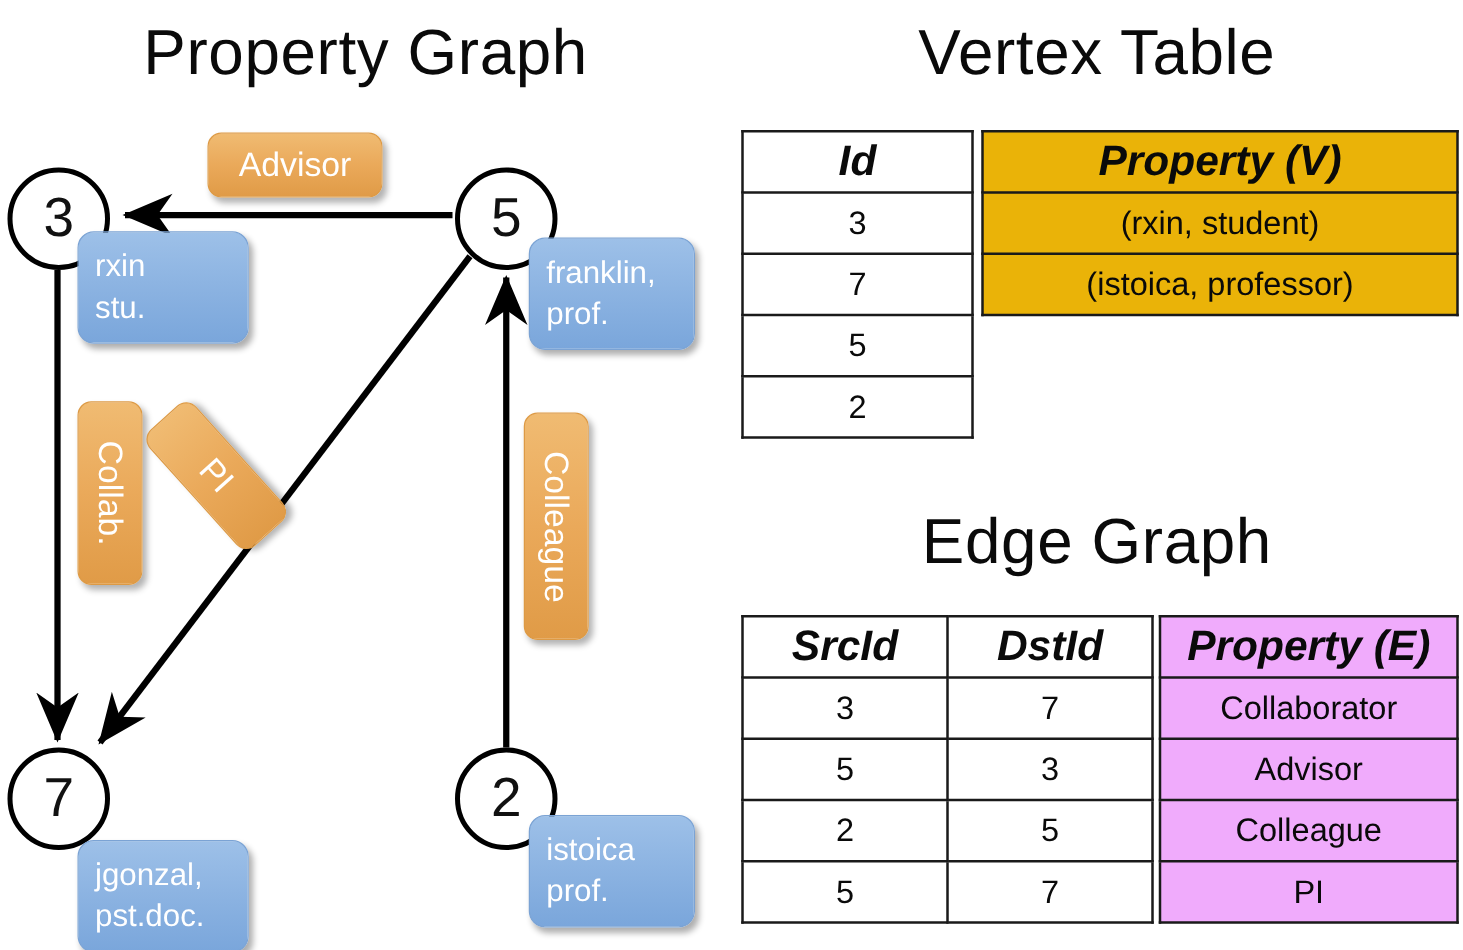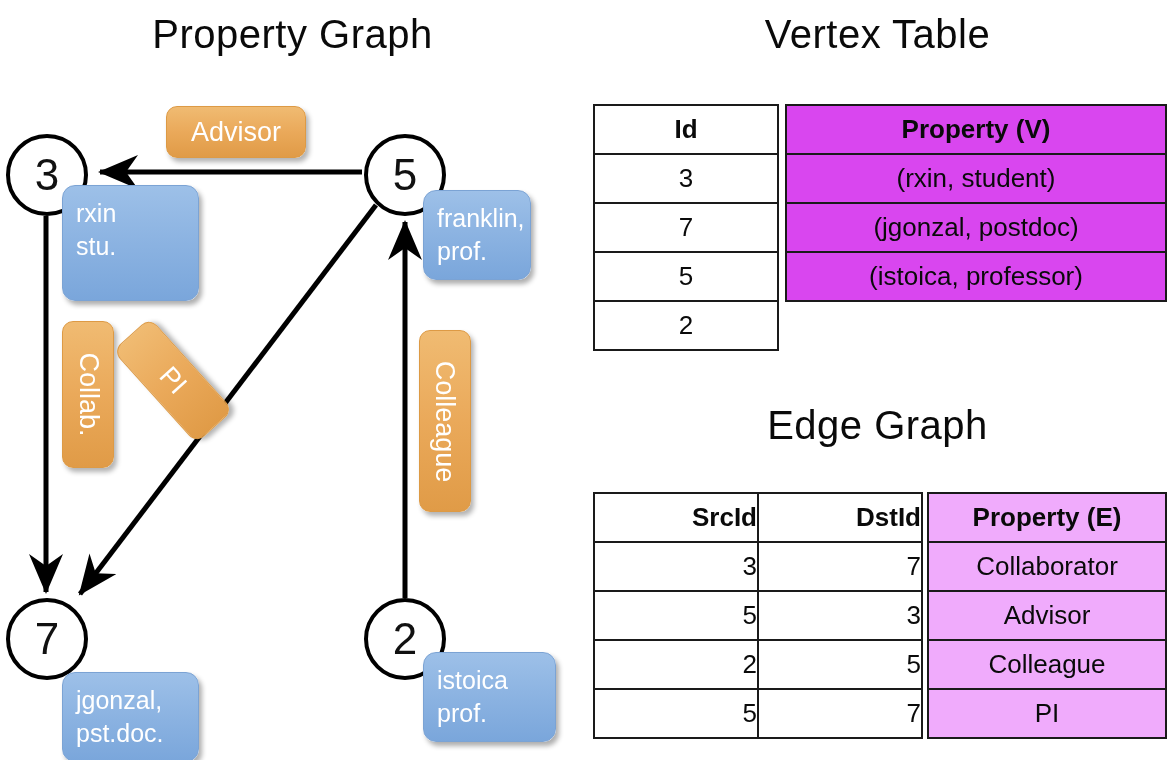--- a/index.html
+++ b/index.html
@@ -21,7 +21,7 @@
     position: absolute;
     font-family: "Liberation Sans", sans-serif;
     font-weight: 300;
-    font-size: 40px;
+    font-size: 51px;
     letter-spacing: 0.5px;
     color: #0a0a0a;
     white-space: nowrap;

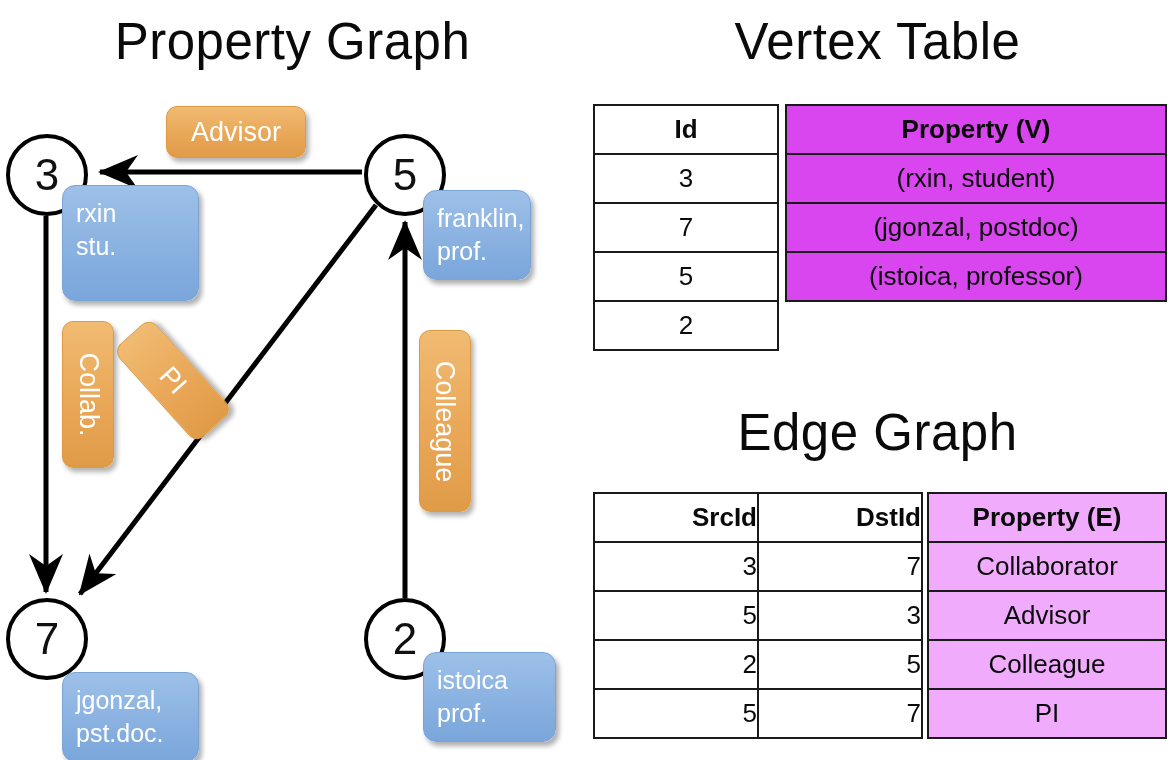--- a/index.html
+++ b/index.html
@@ -140,7 +140,7 @@
     background: #ffffff;
     font-weight: 300;
   }
-  .tbl th { font-weight: 700; font-size: 26px; }
+  .tbl th { font-weight: 700; font-size: 34px; font-style: italic; }
 
   
   #vt-id   { left: 593px;  top: 104px; width: 186px; }

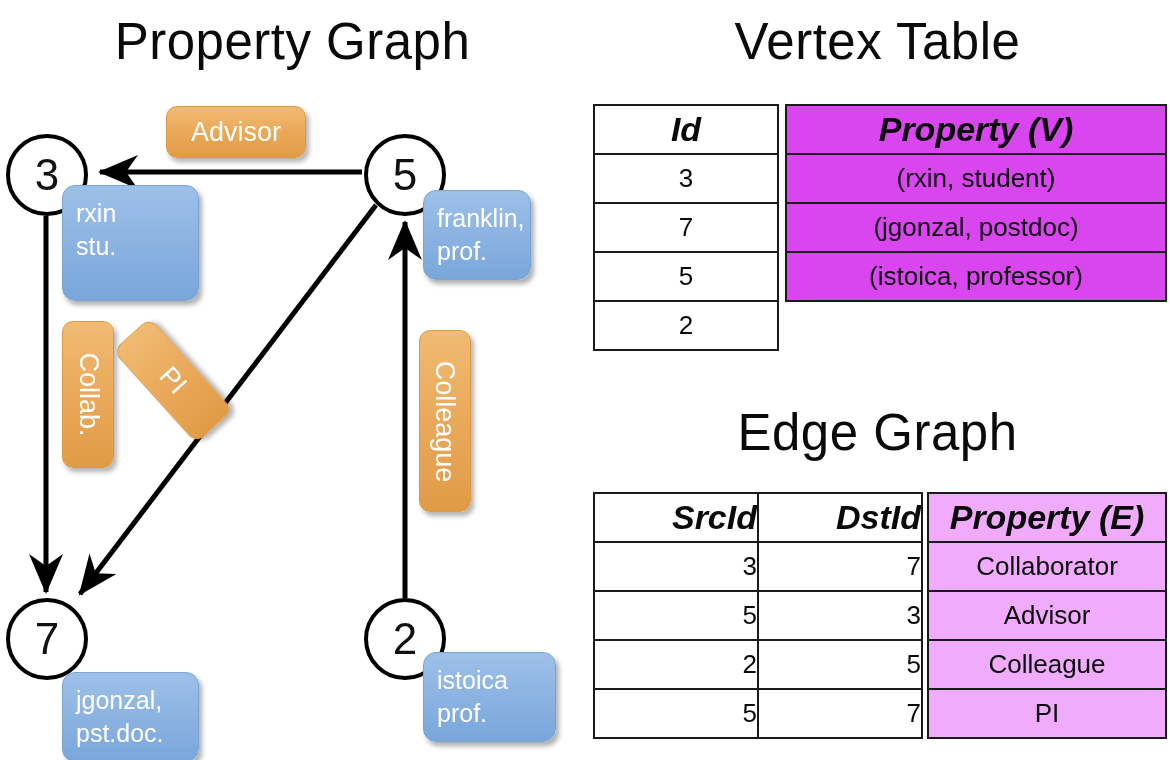--- a/index.html
+++ b/index.html
@@ -145,7 +145,7 @@
   
   #vt-id   { left: 593px;  top: 104px; width: 186px; }
   #vt-prop { left: 785px;  top: 104px; width: 382px; }
-  #vt-prop th, #vt-prop td { background: #d946ef; }
+  #vt-prop th, #vt-prop td { background: #eab308; }
 
   
   #et-ids  { left: 593px;  top: 492px; width: 330px; }

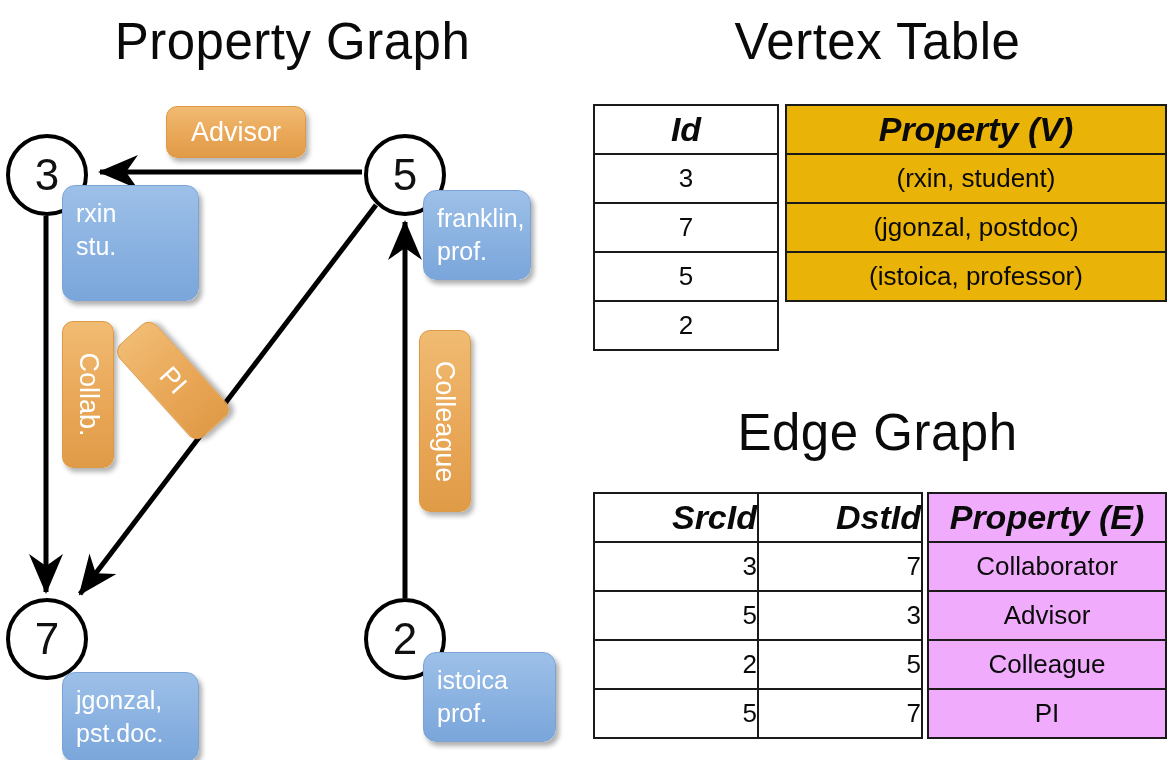--- a/index.html
+++ b/index.html
@@ -83,7 +83,7 @@
     padding: 11px 0 0 13px;
     z-index: 4;
   }
-  #pbox-rxin     { left: 62px;  top: 185px; width: 137px; height: 116px; }
+  #pbox-rxin     { left: 62px;  top: 185px; width: 137px; height: 90px; }
   #pbox-franklin { left: 423px; top: 190px; width: 108px; height: 90px; }
   #pbox-jgonzal  { left: 62px;  top: 652px; width: 137px; height: 90px; margin-top: 20px; }
   #pbox-istoica  { left: 423px; top: 652px; width: 133px; height: 90px; border-radius: 13px; }

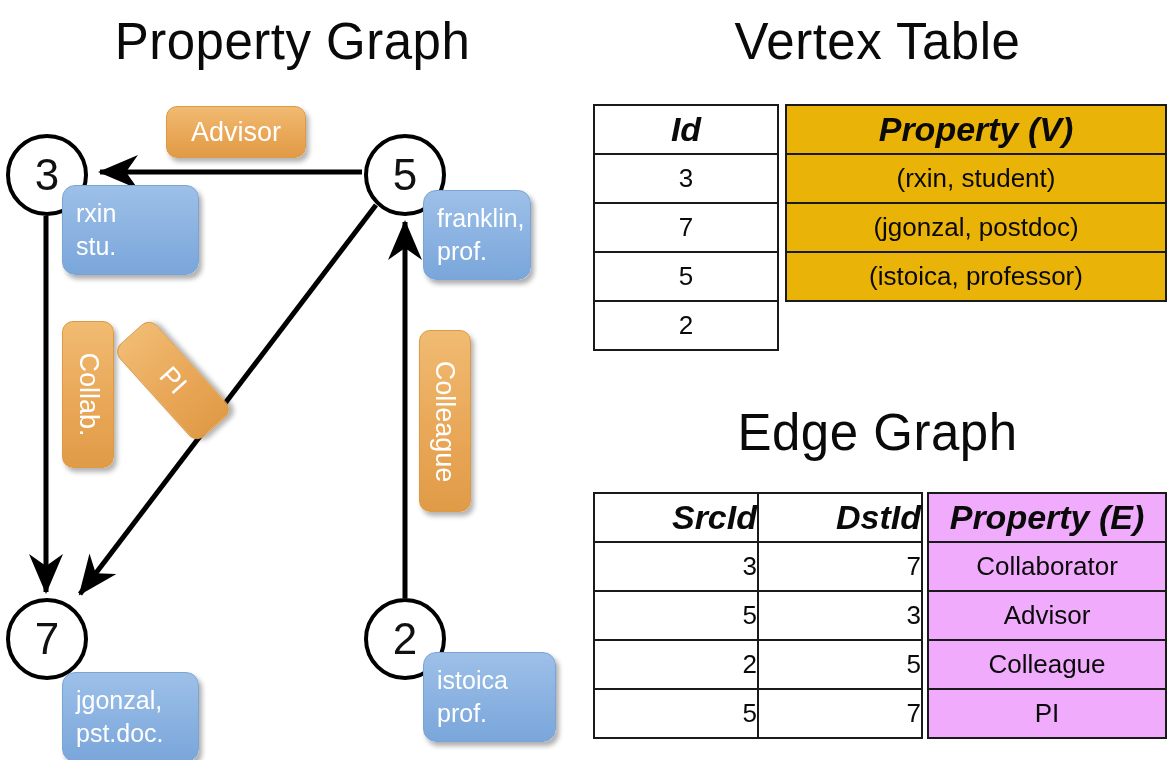--- a/index.html
+++ b/index.html
@@ -84,7 +84,7 @@
     z-index: 4;
   }
   #pbox-rxin     { left: 62px;  top: 185px; width: 137px; height: 90px; }
-  #pbox-franklin { left: 423px; top: 190px; width: 108px; height: 90px; }
+  #pbox-franklin { left: 423px; top: 190px; width: 133px; height: 90px; }
   #pbox-jgonzal  { left: 62px;  top: 652px; width: 137px; height: 90px; margin-top: 20px; }
   #pbox-istoica  { left: 423px; top: 652px; width: 133px; height: 90px; border-radius: 13px; }
   .pbox span { display: block; }

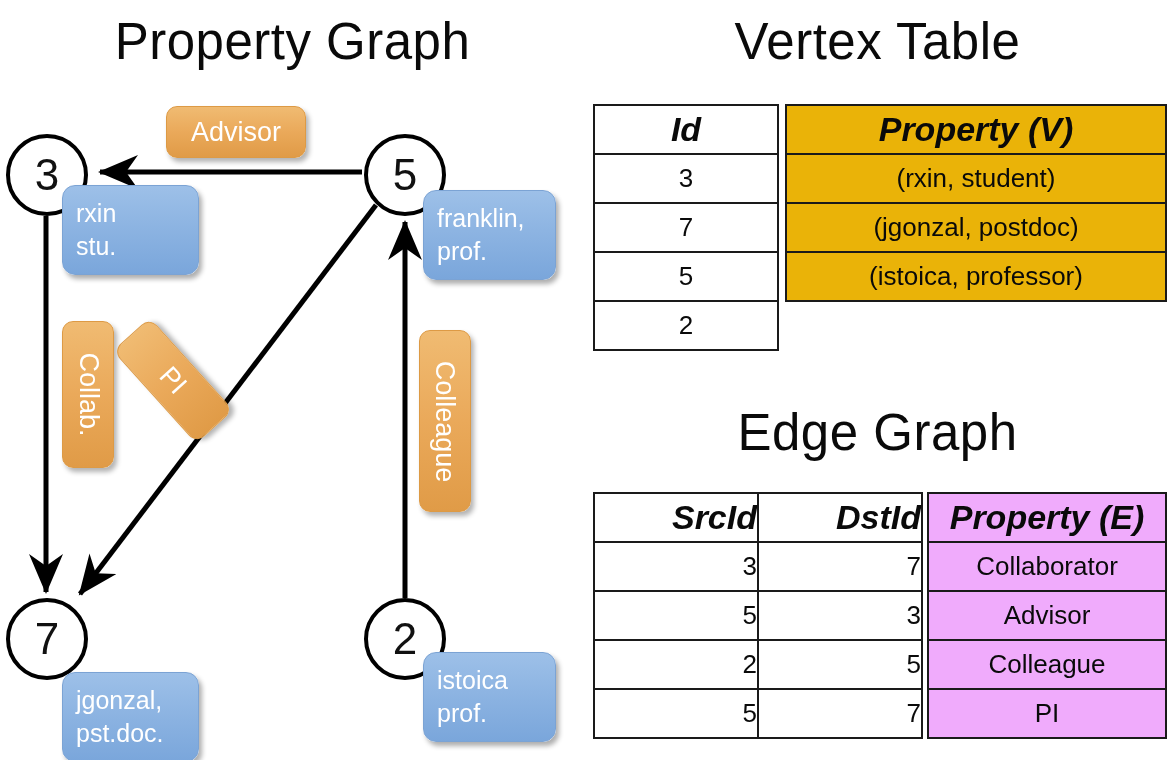--- a/index.html
+++ b/index.html
@@ -251,9 +251,6 @@
     <td>(rxin, student)</td>
   </tr>
   <tr>
-    <td>(jgonzal, postdoc)</td>
-  </tr>
-  <tr>
     <td>(istoica, professor)</td>
   </tr>
 </tbody>

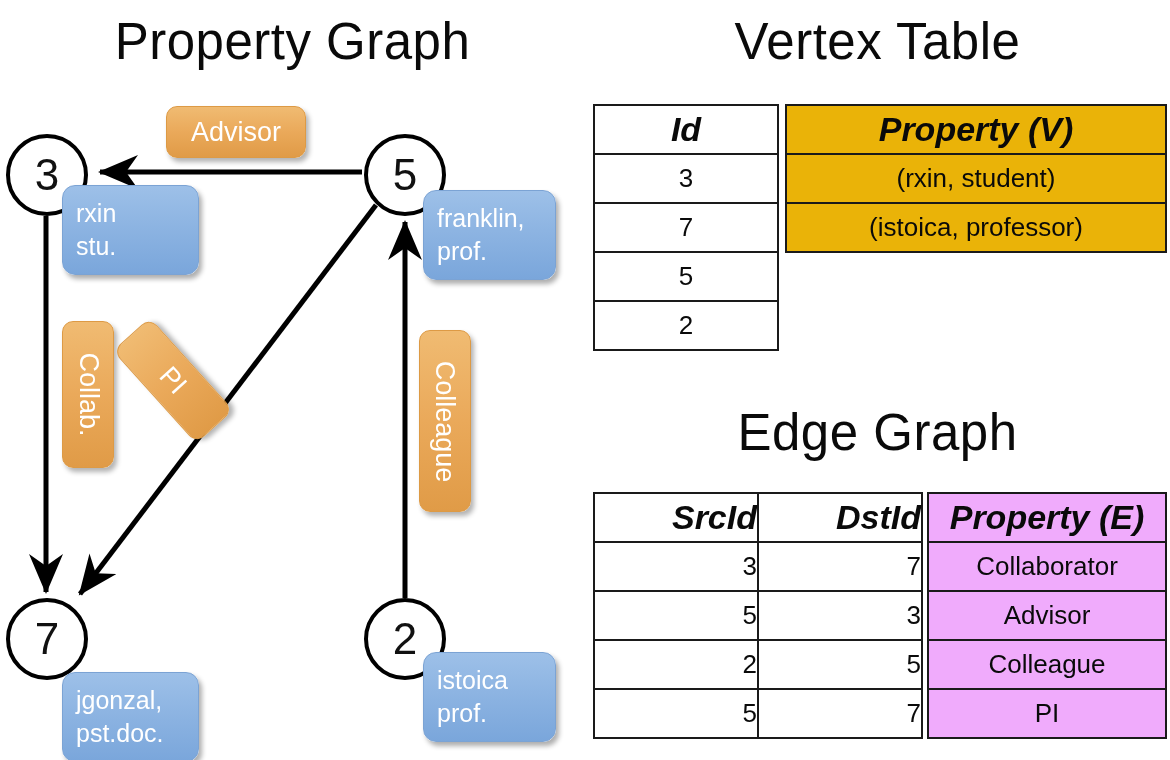--- a/index.html
+++ b/index.html
@@ -151,7 +151,7 @@
   #et-ids  { left: 593px;  top: 492px; width: 330px; }
   #et-prop { left: 927px;  top: 492px; width: 240px; }
   #et-prop th, #et-prop td { background: #f0abfc; }
-  #et-ids td, #et-ids th { width: 165px; text-align: right; }
+  #et-ids td, #et-ids th { width: 165px; }
 </style>
 </head>
 <body>

